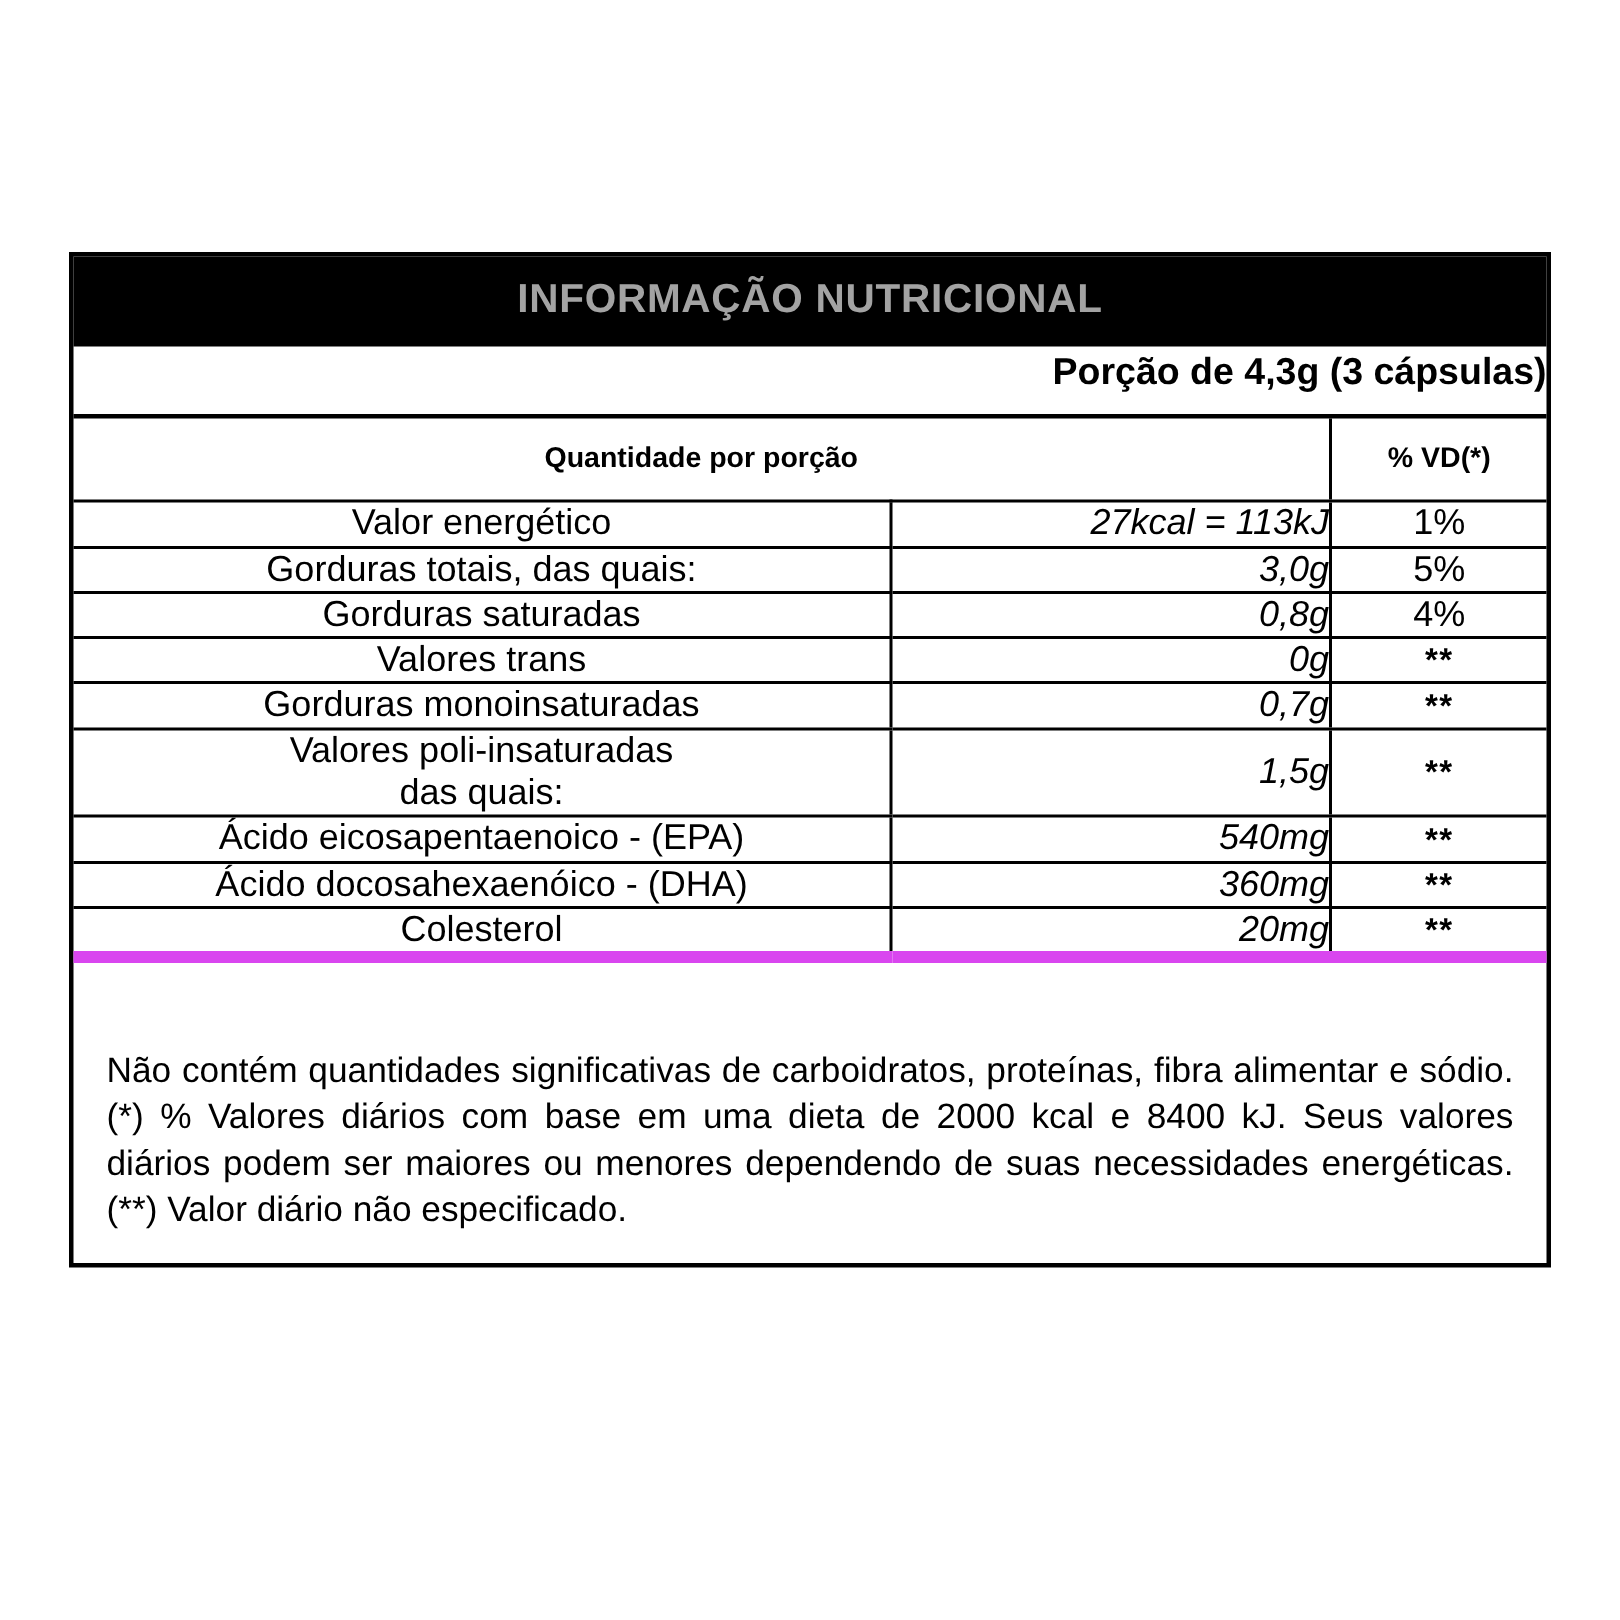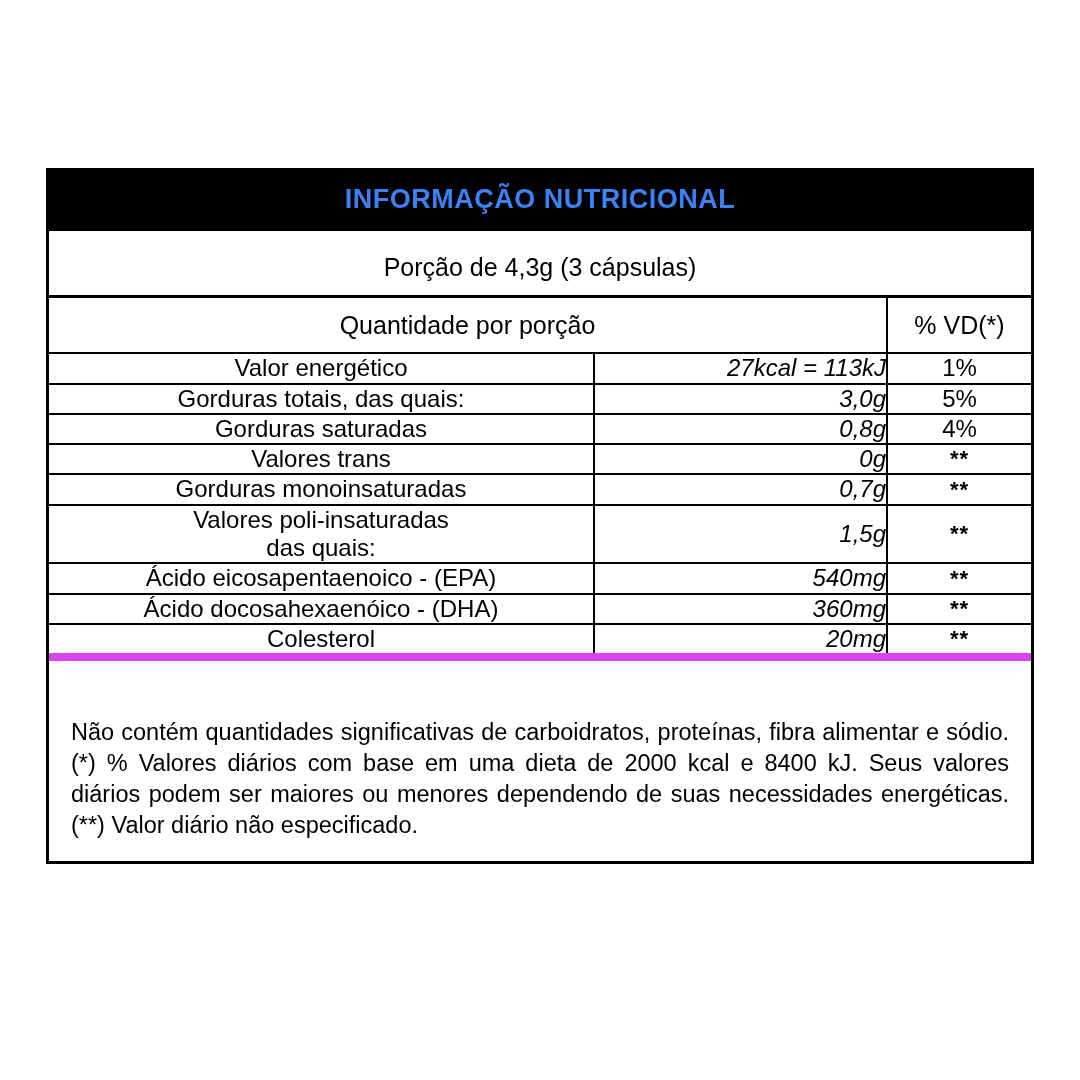--- a/index.html
+++ b/index.html
@@ -29,7 +29,7 @@
   
   .band {
     background: #000000;
-    color: #3b82f6;
+    color: #a3a3a3;
     text-align: center;
     font-weight: bold;
     letter-spacing: 0.5px;

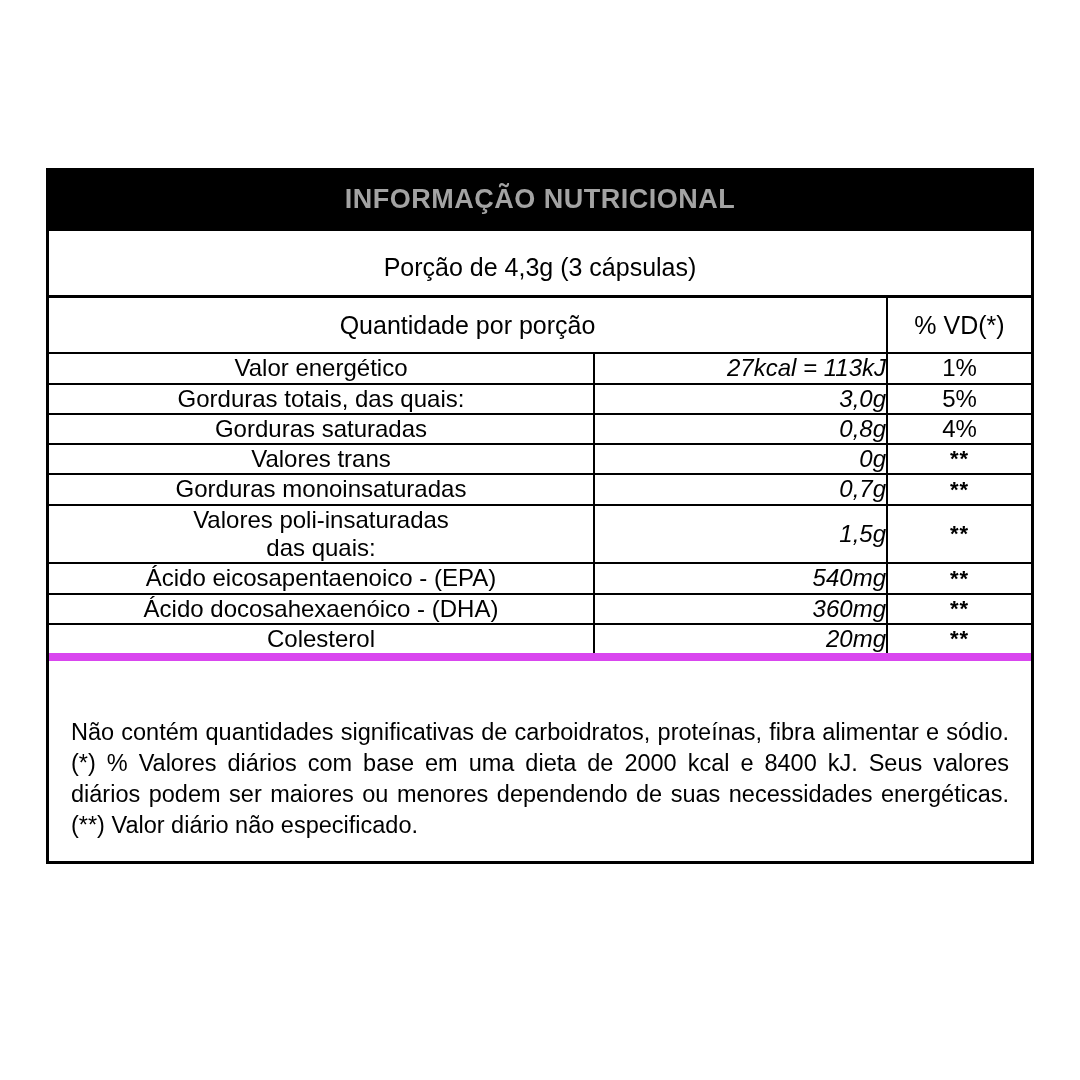--- a/index.html
+++ b/index.html
@@ -38,10 +38,10 @@
     line-height: 1.1;
   }
   .portion {
-    text-align: center;
+    text-align: right;
     font-size: 25px;
-    font-weight: normal;
-    padding: 23px 0 14px 0;
+    font-weight: bold;
+    padding: 4px 0 14px 0;
     border-bottom: 3px solid #000000;
     line-height: 1.1;
   }

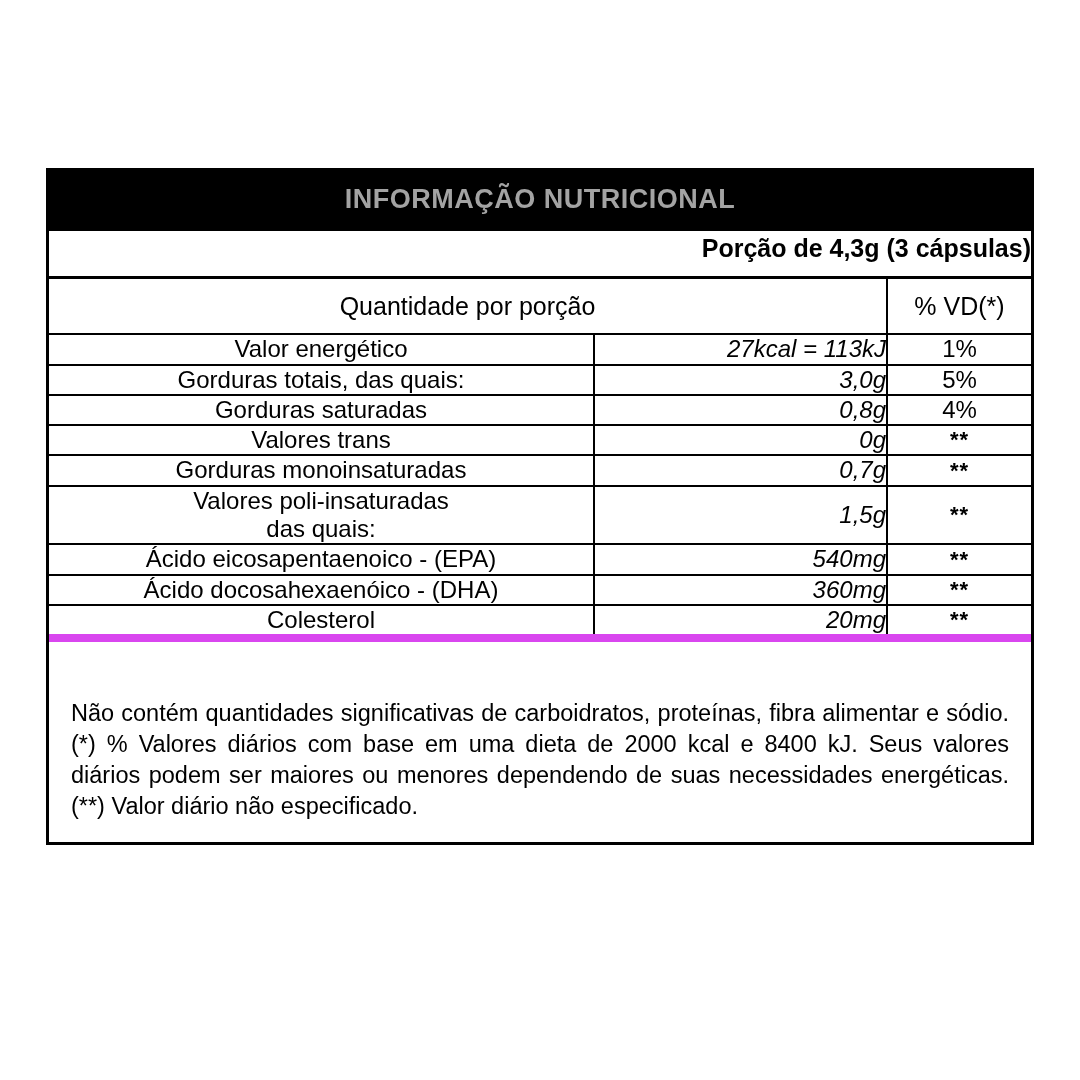--- a/index.html
+++ b/index.html
@@ -60,8 +60,8 @@
   .col-vd   { width: 144px; }
 
   .hdr-row td {
-    font-size: 25px;
-    font-weight: normal;
+    font-size: 19px;
+    font-weight: bold;
     height: 54px;
     text-align: center;
     border-bottom: 2px solid #000000;

